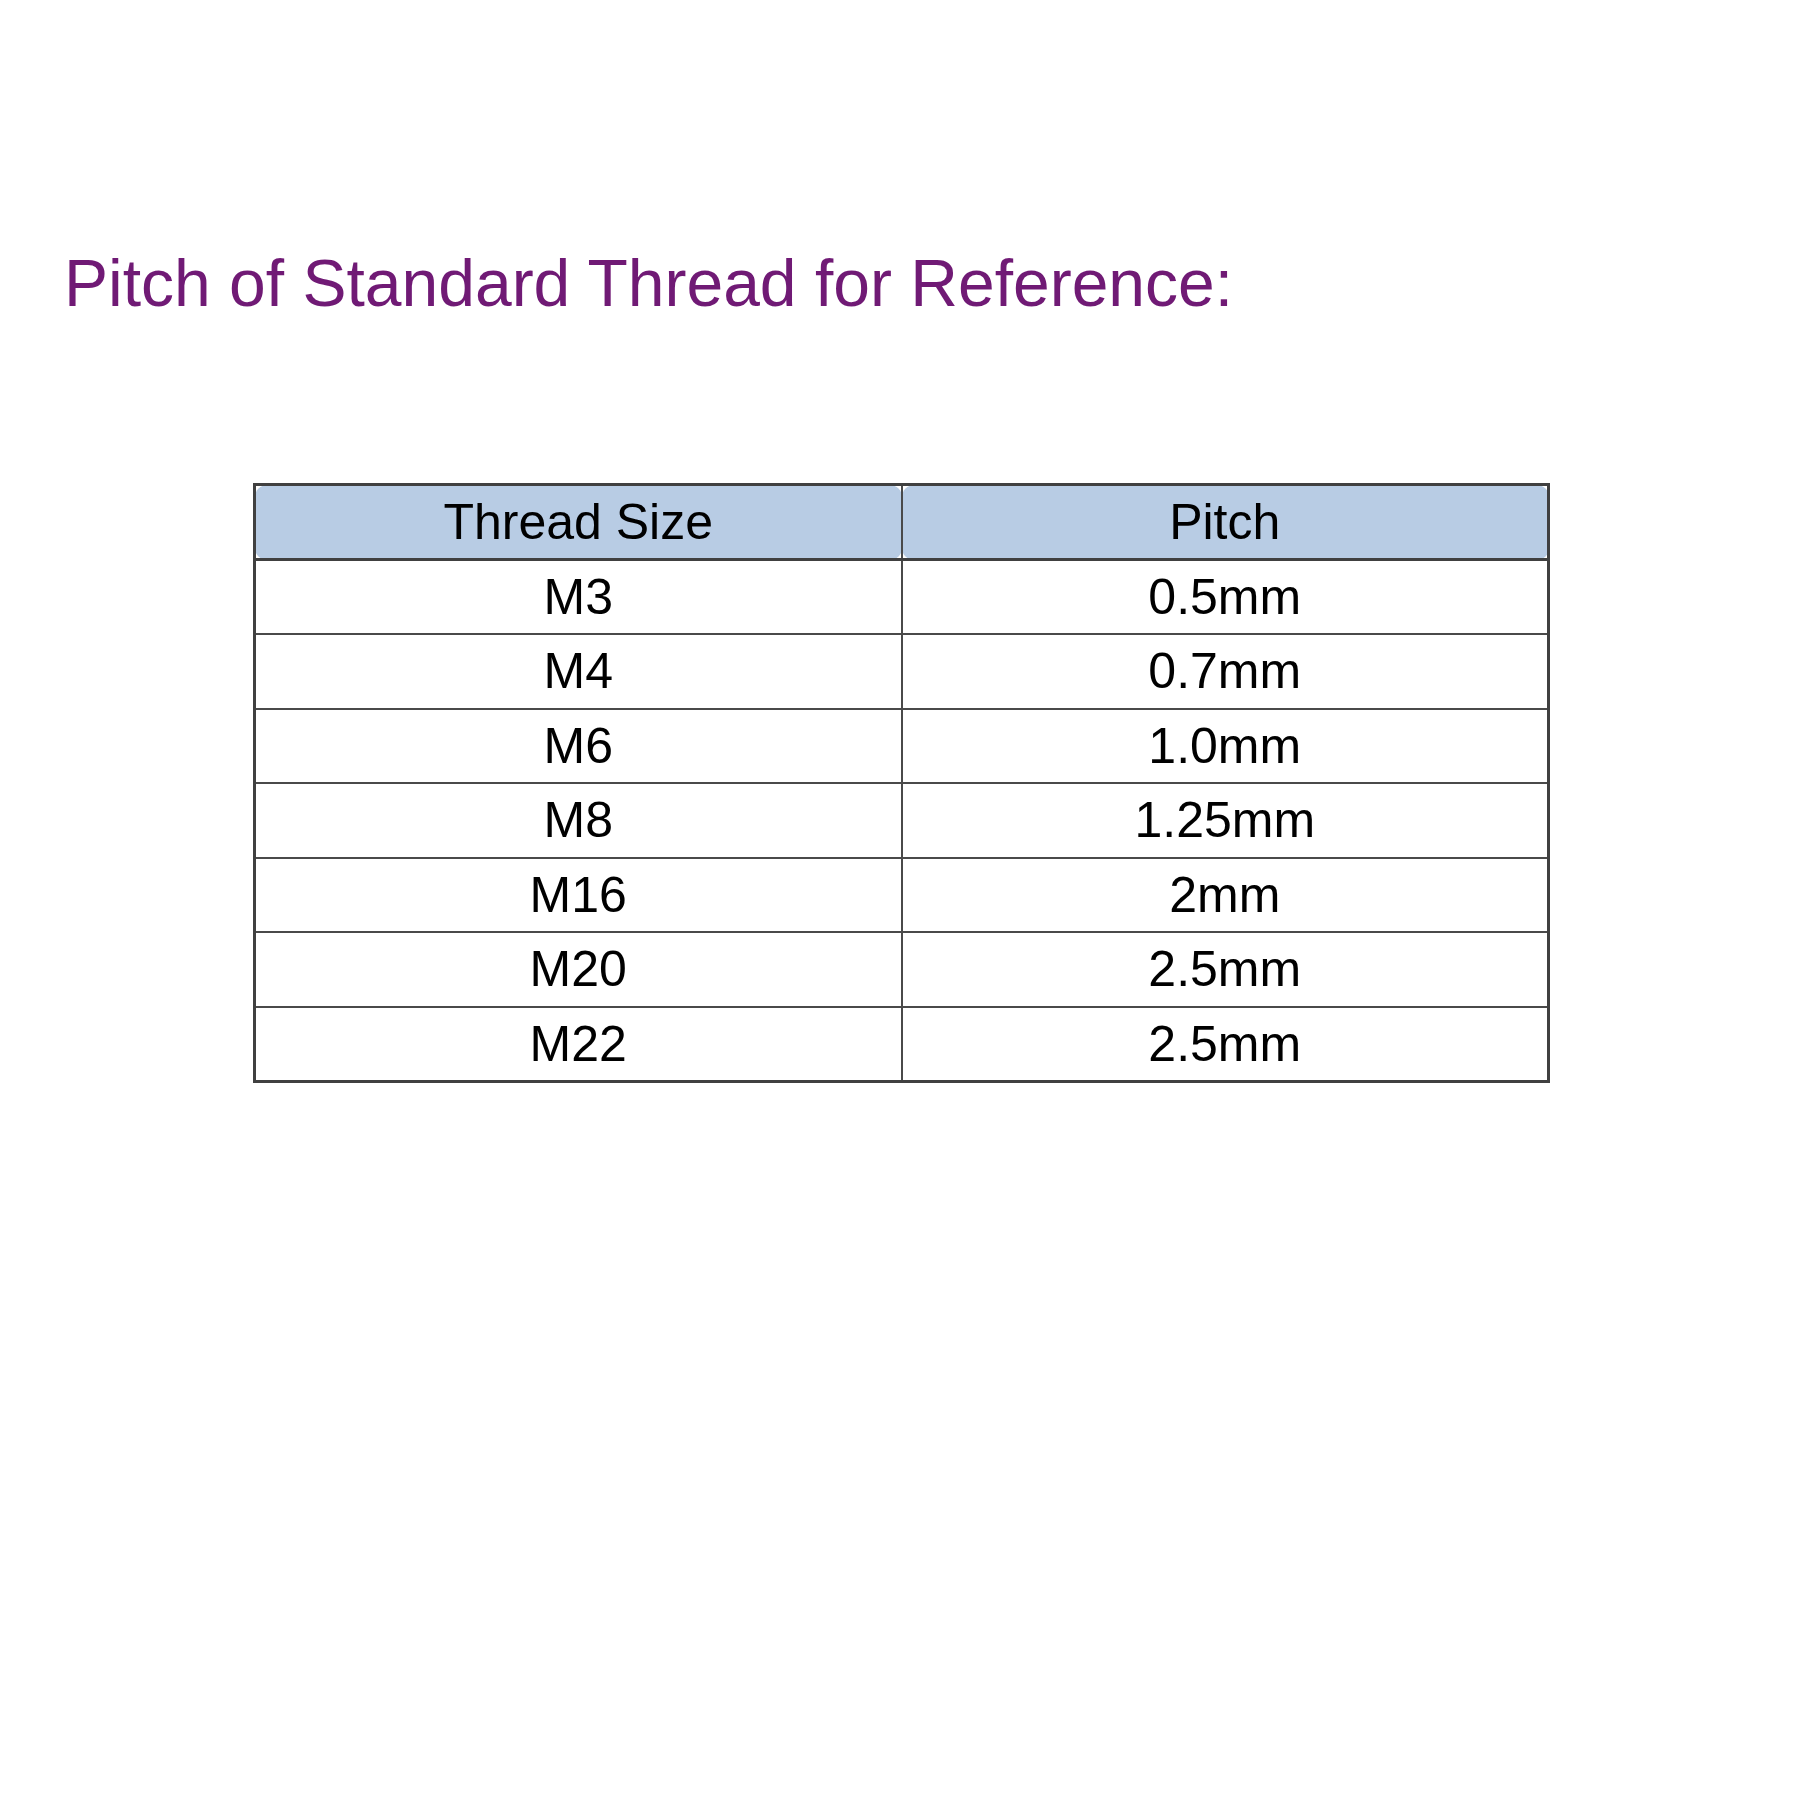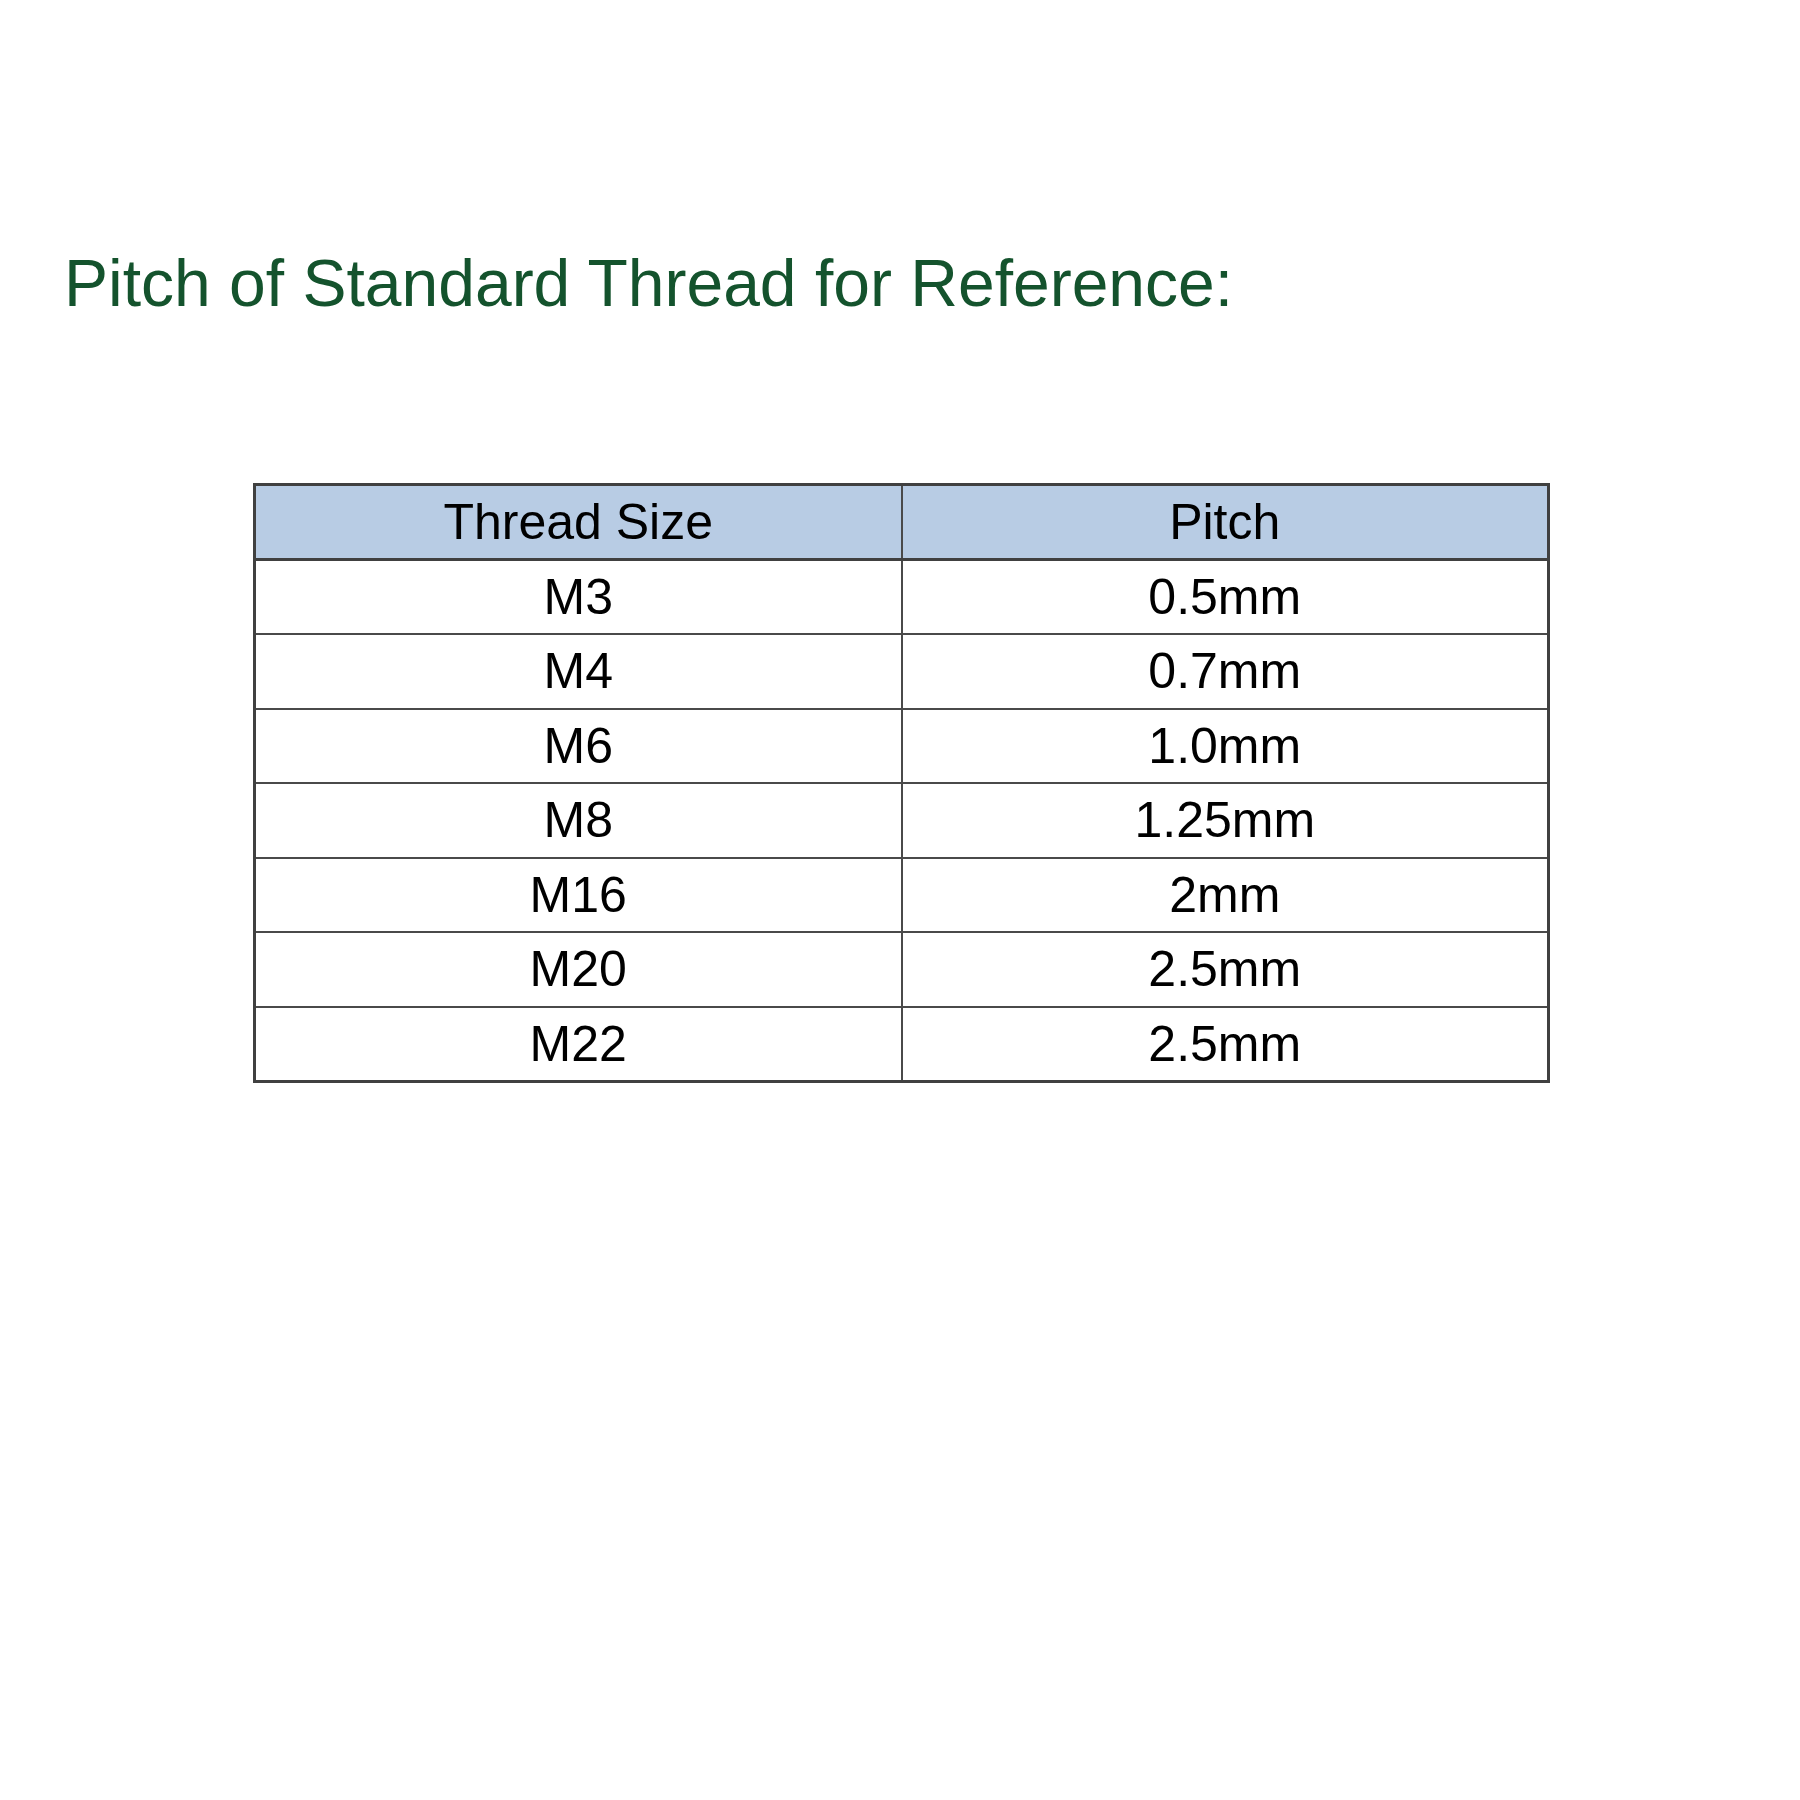--- a/index.html
+++ b/index.html
@@ -23,7 +23,7 @@
     line-height: 1.2;
     font-weight: 400;
     white-space: nowrap;
-    color: #14532d;
+    color: #701a75;
   }
   table.pitch-table {
     position: absolute;

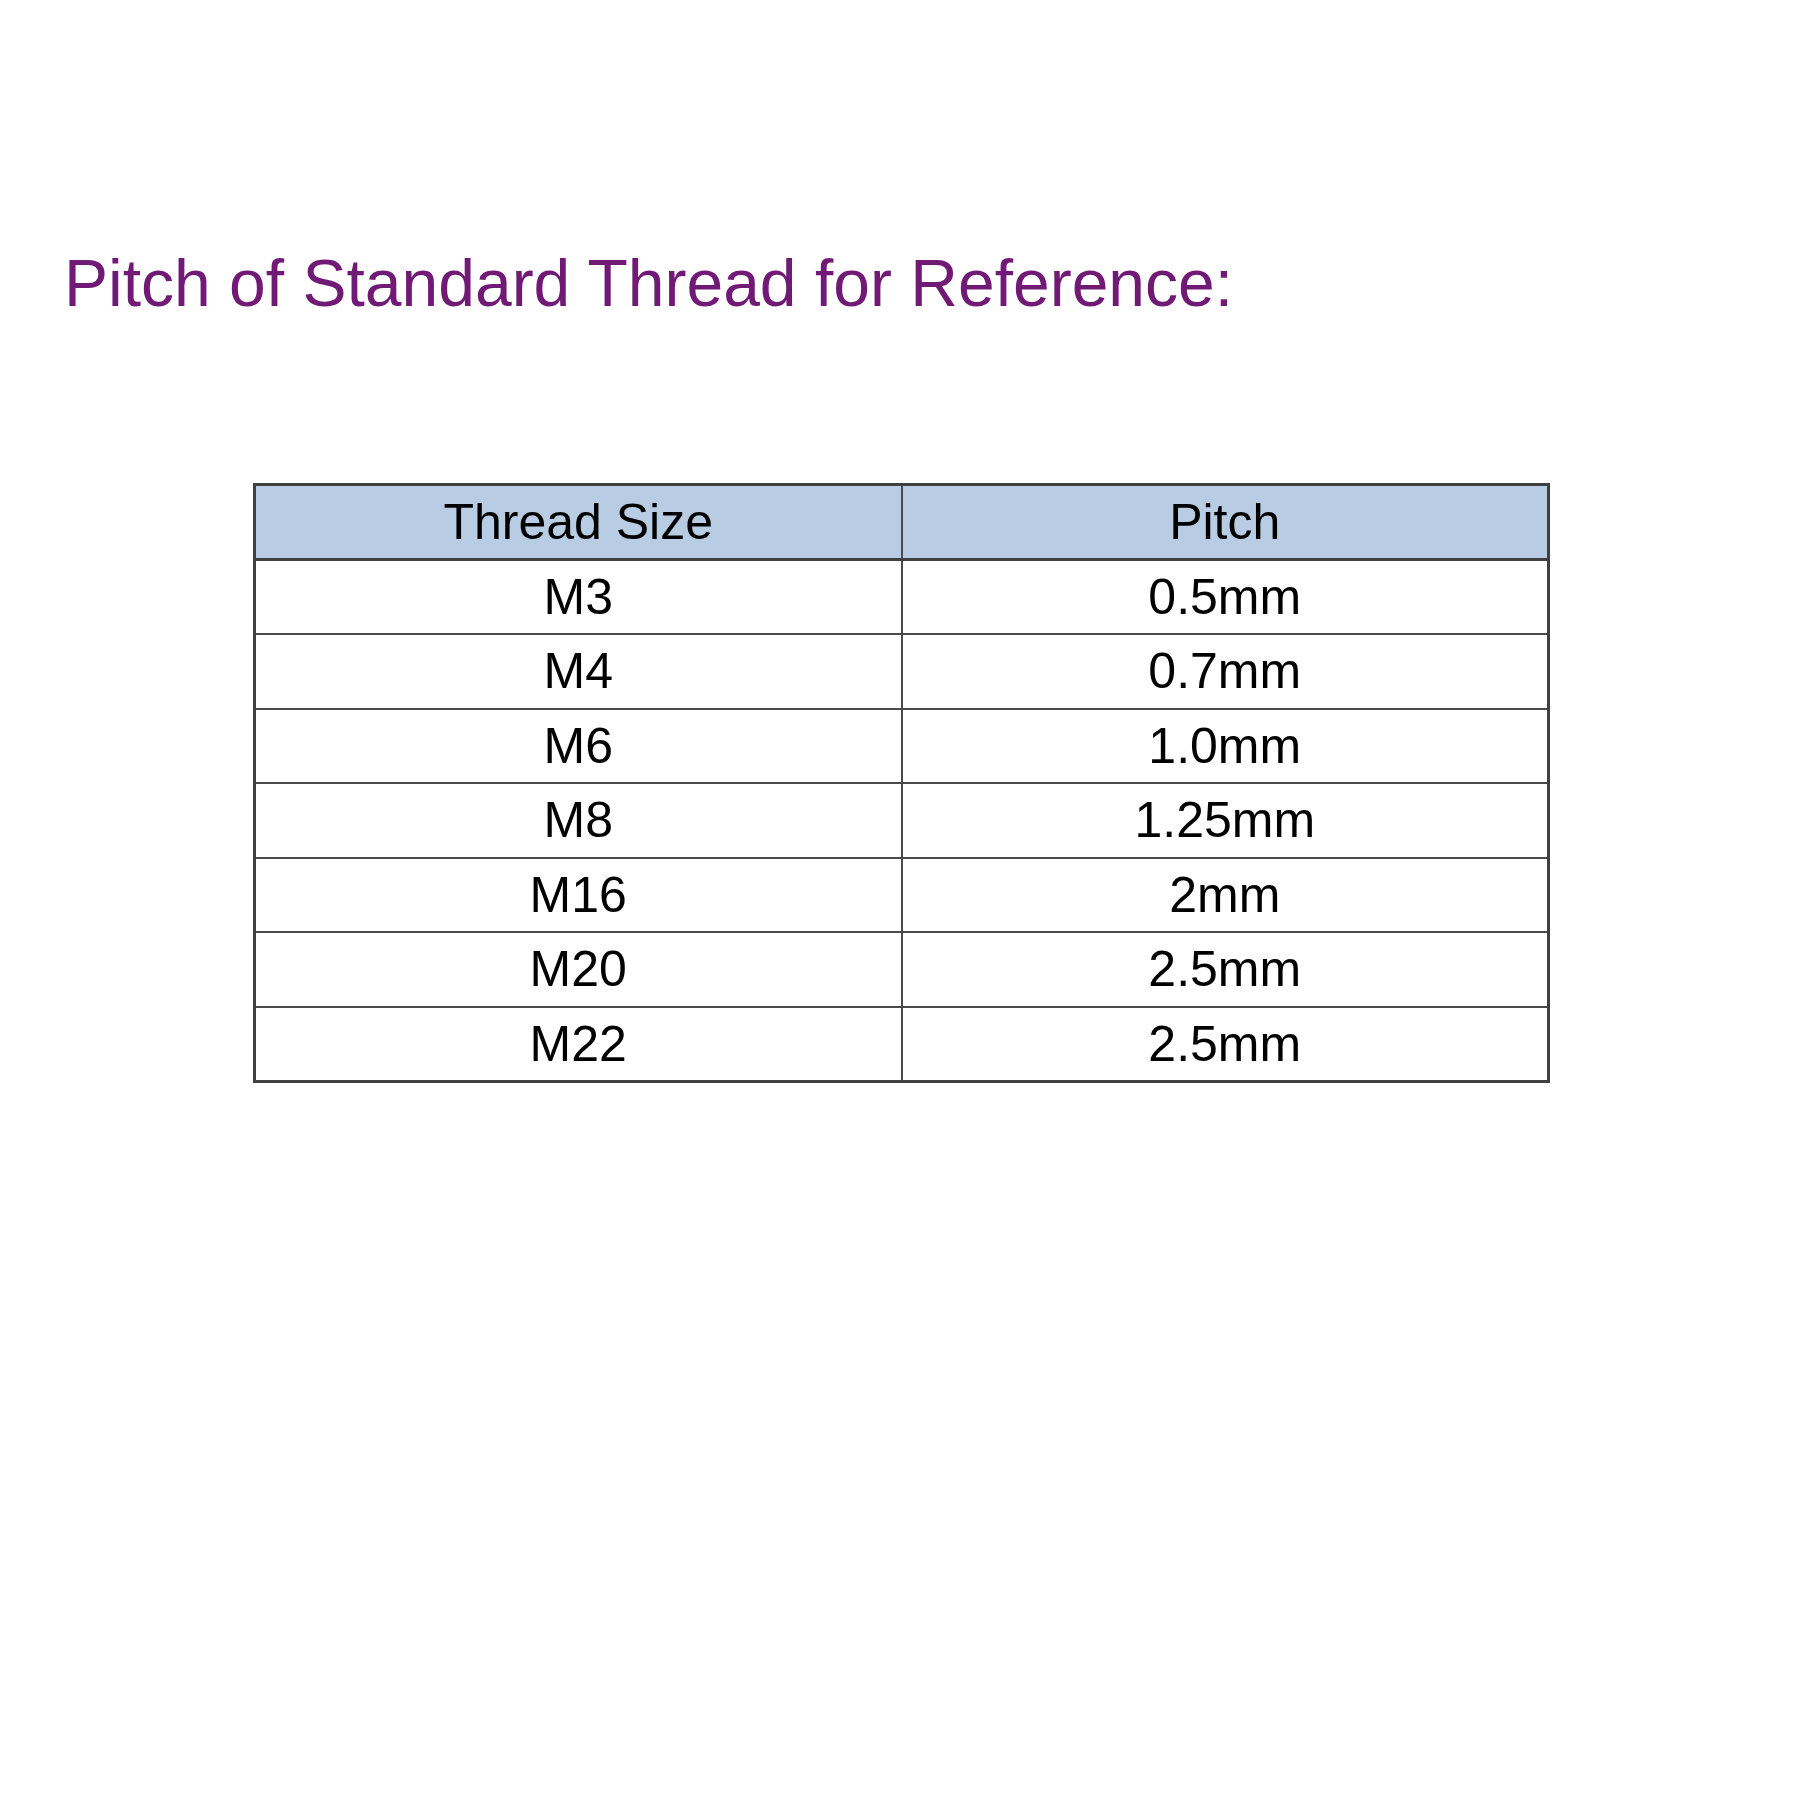--- a/index.html
+++ b/index.html
@@ -55,6 +55,7 @@
     background: #b8cce4;
     border-top: 3px solid #404040;
     border-bottom: 3px solid #404040;
+    border-radius: 12px;
   }
 </style>
 </head>

